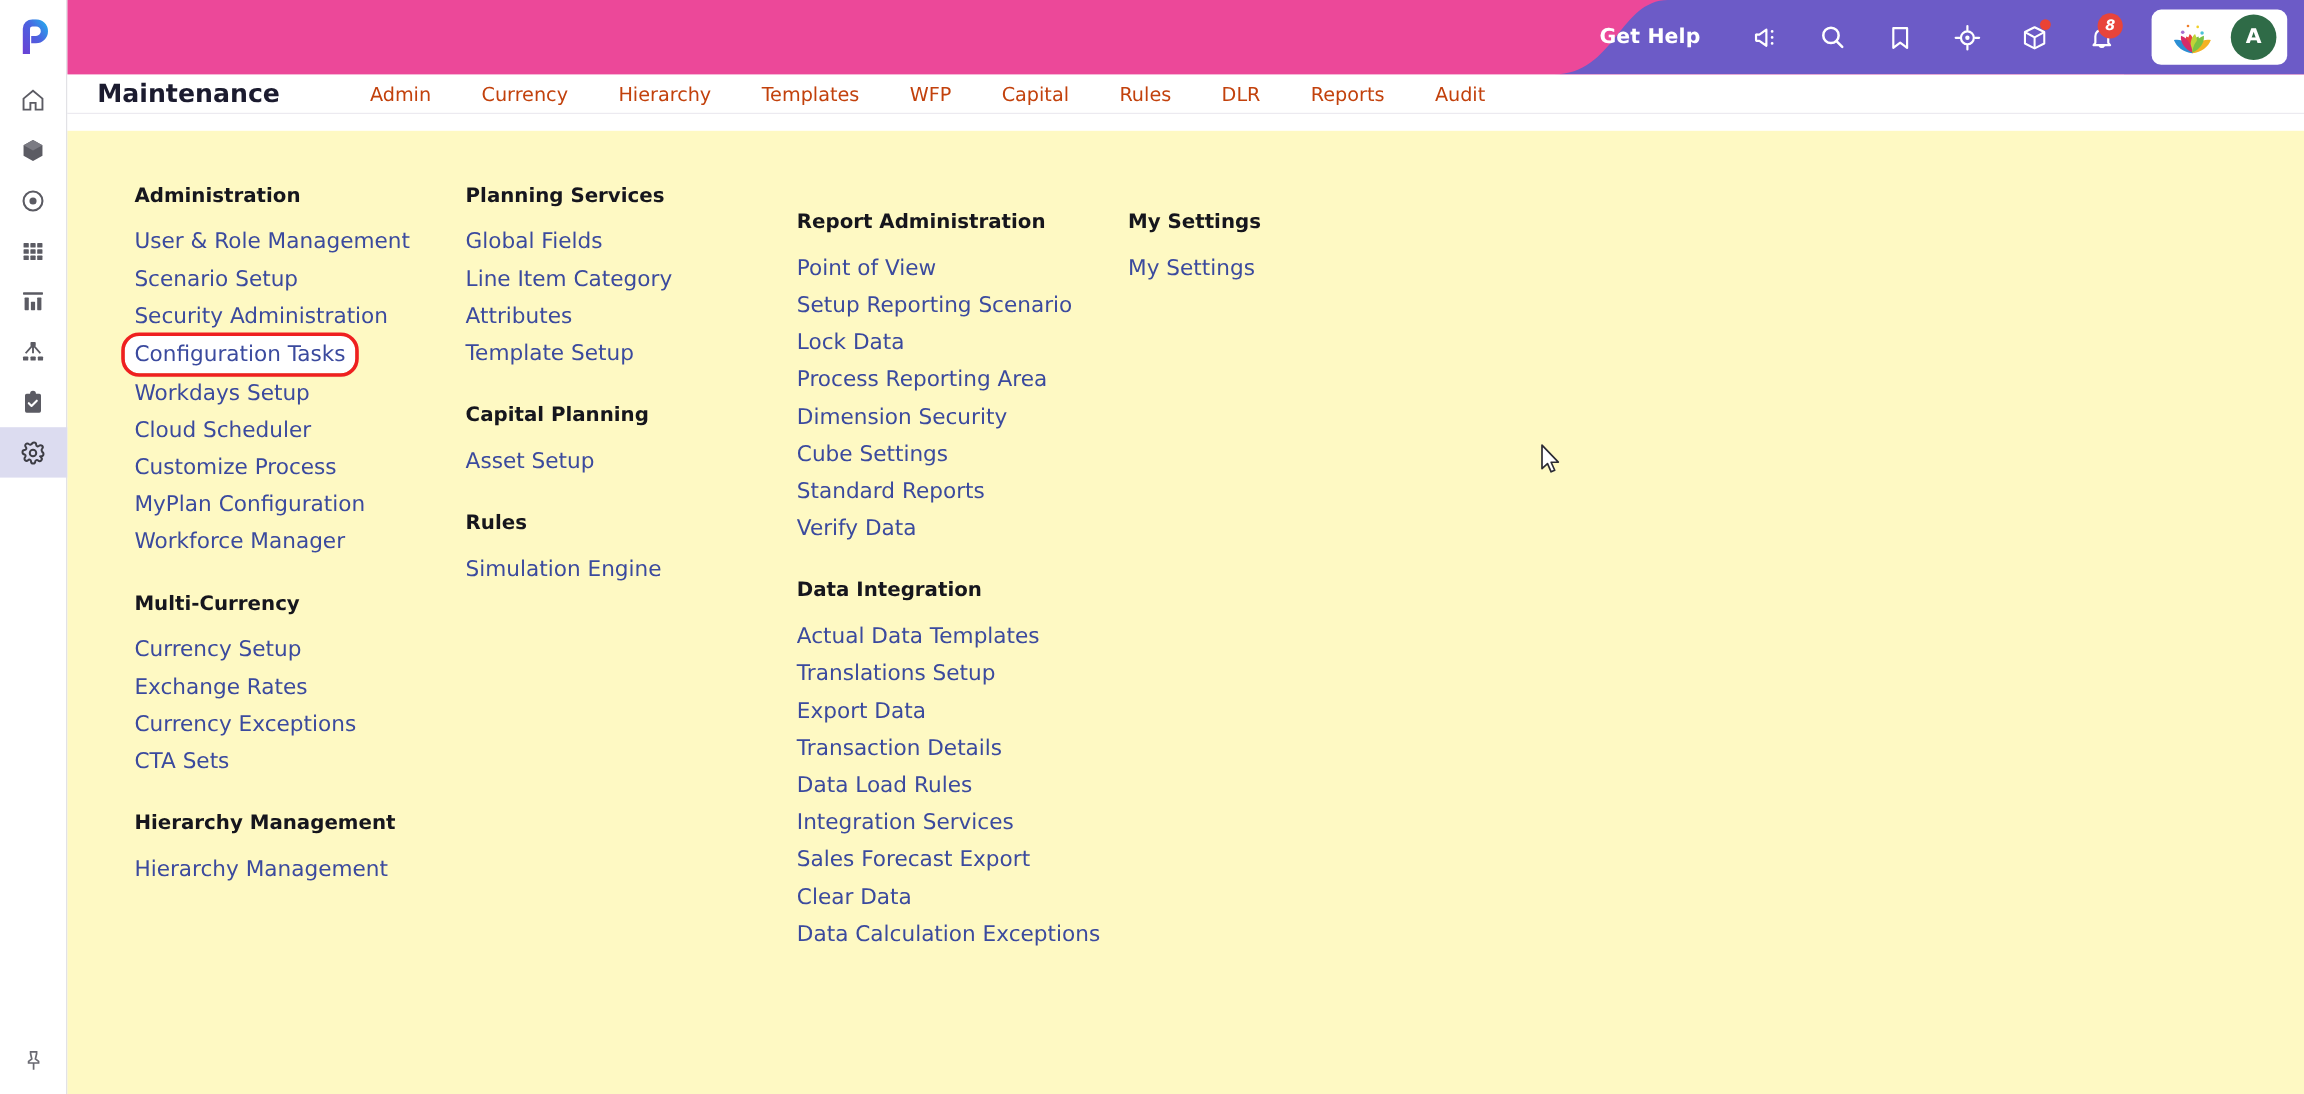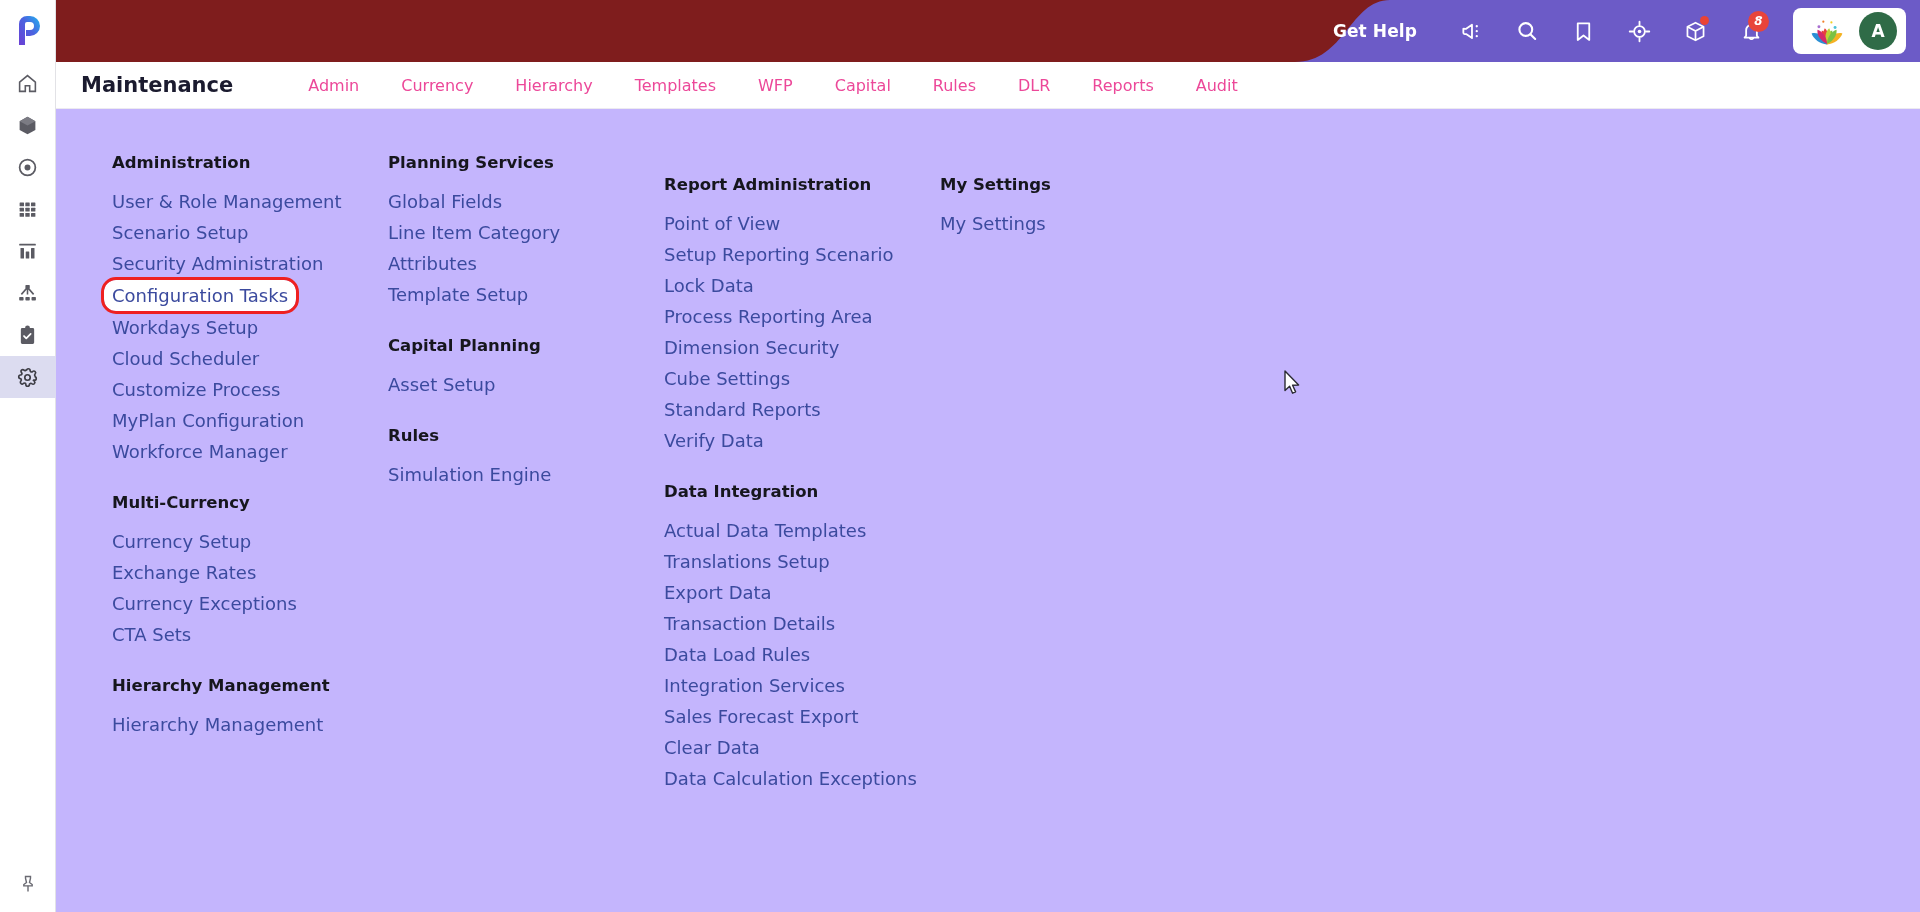--- a/index.html
+++ b/index.html
@@ -30,7 +30,7 @@
   
   .topbar {
     position: absolute; left: 56px; top: 0; right: 0; height: 62px;
-    background: #7f1d1d; overflow: hidden; z-index: 20;
+    background: #ec4899; overflow: hidden; z-index: 20;
   }
   .topbar-curve {
     position: absolute; right: 0; top: 0; height: 62px; width: 680px;

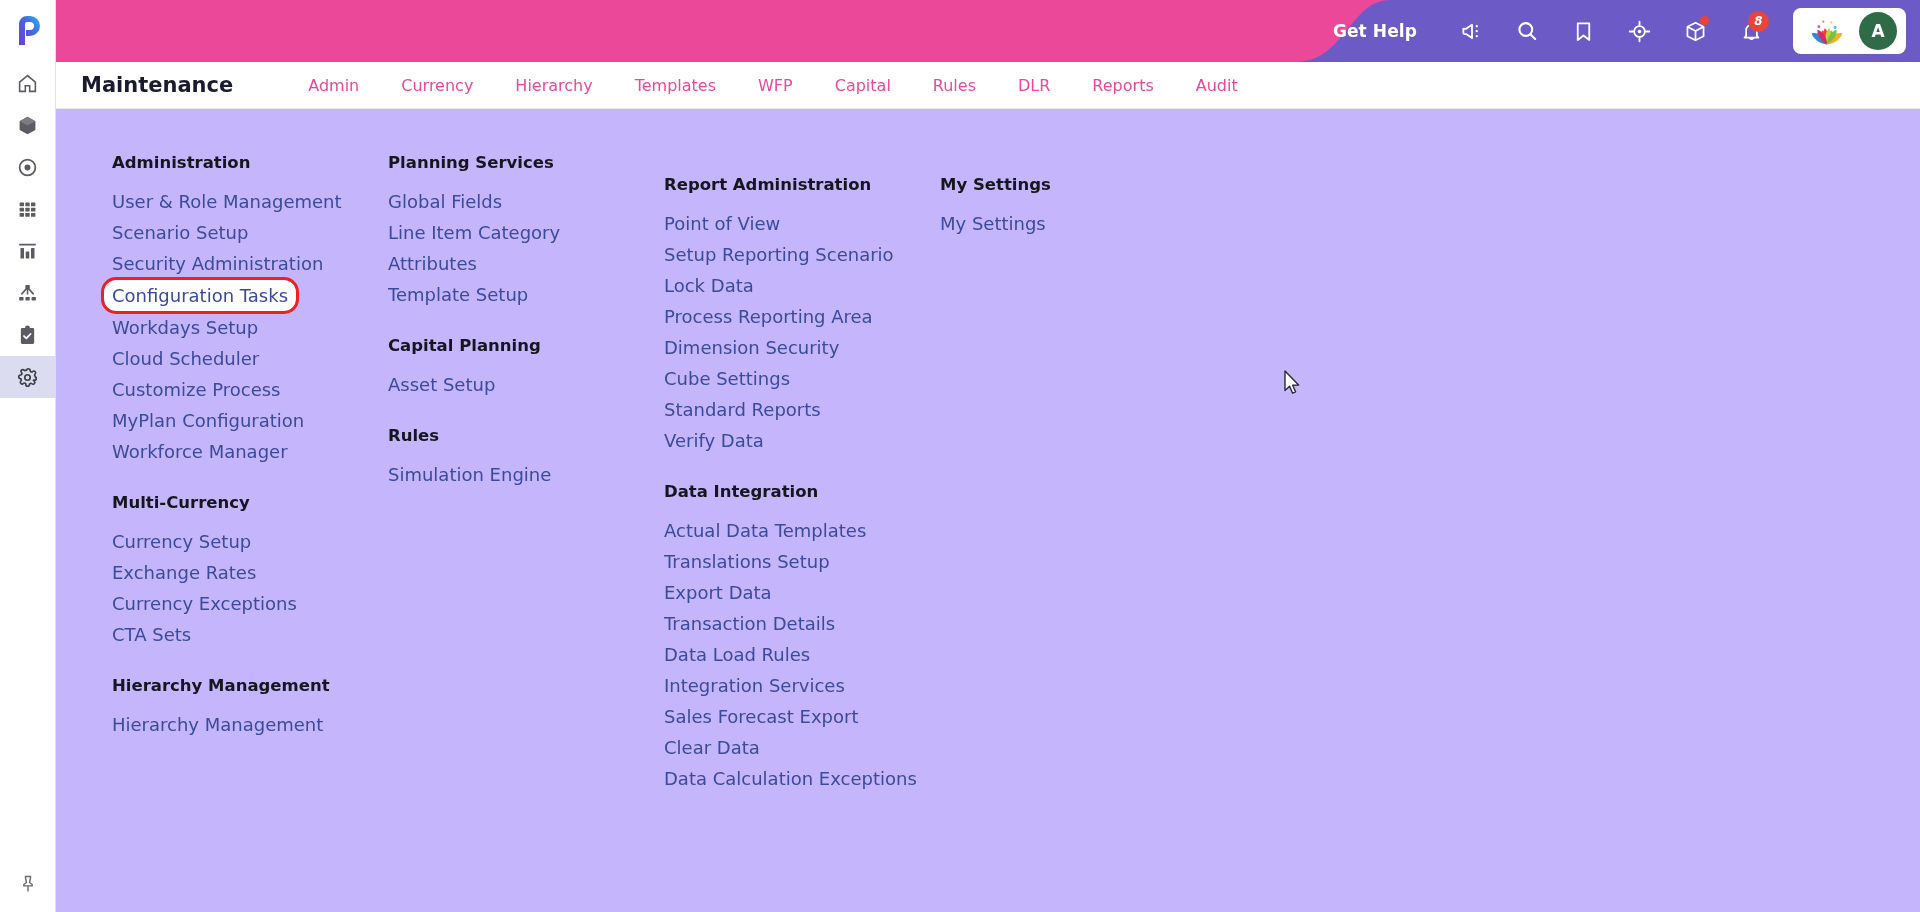--- a/index.html
+++ b/index.html
@@ -71,7 +71,7 @@
 
   
   .navbar {
-    position: absolute; left: 56px; top: 62px; right: 0; height: 47px;
+    position: absolute; left: 56px; top: 62px; right: 0; height: 33px;
     background: #ffffff; display: flex; align-items: center;
     border-bottom: 1px solid #eceaf0; z-index: 10;
   }

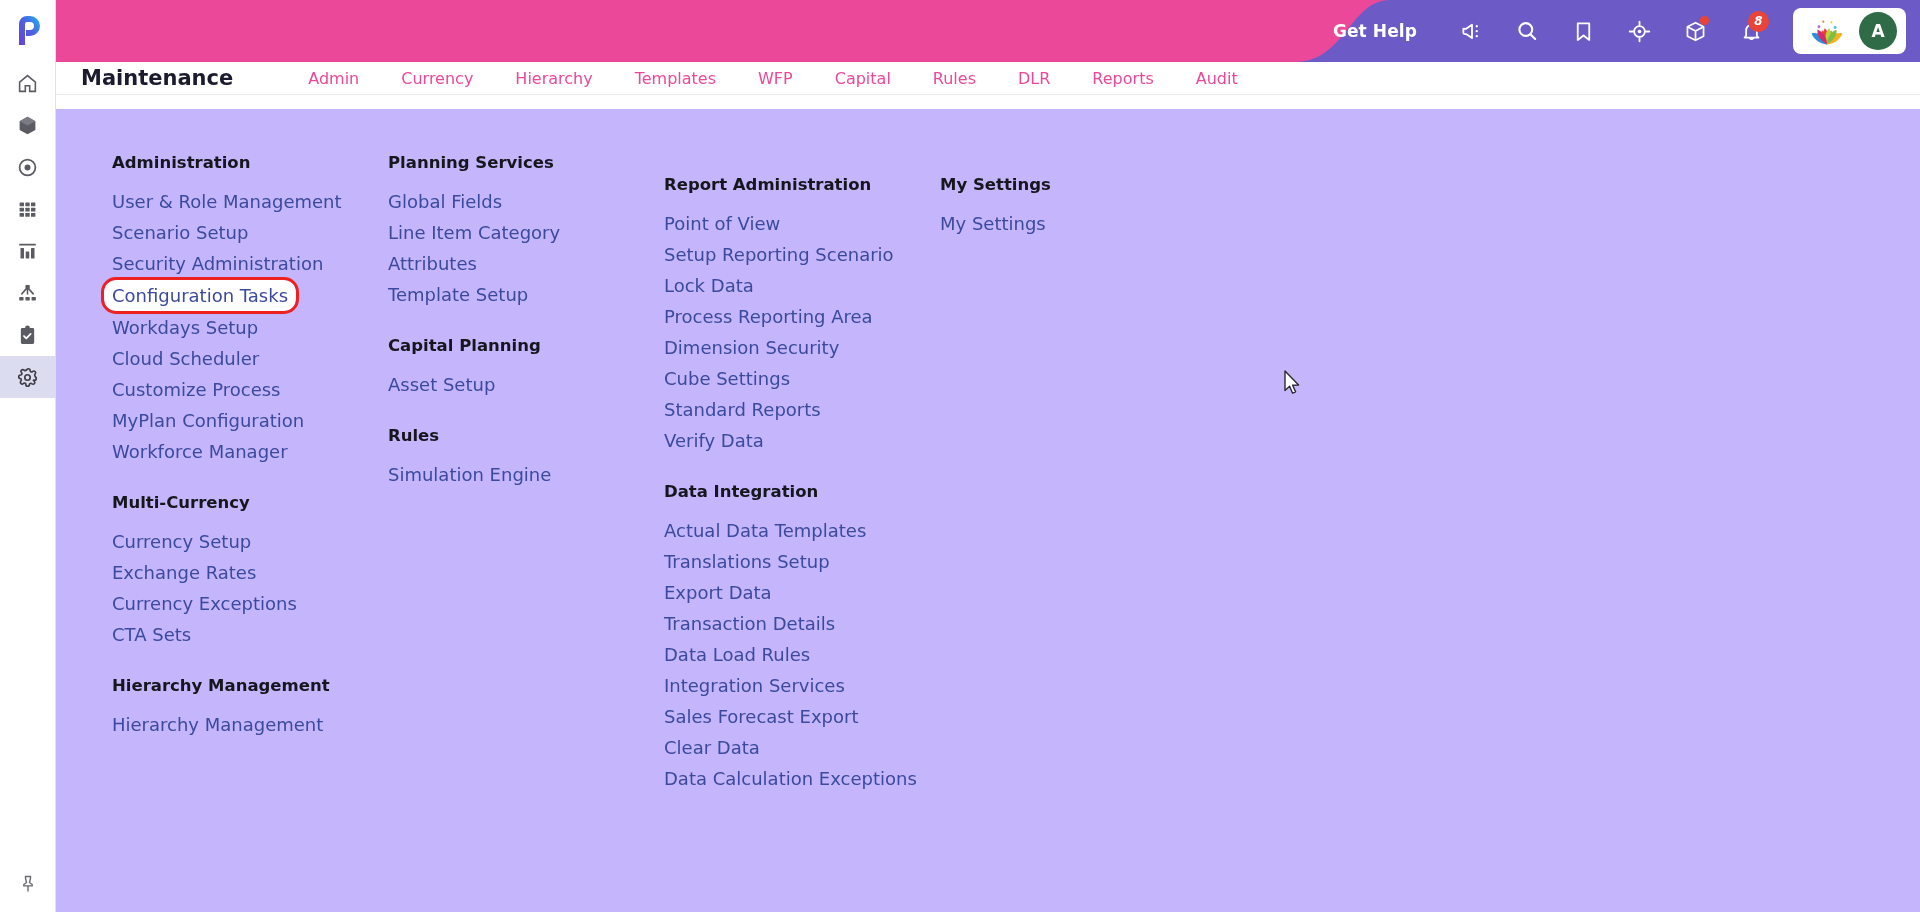--- a/index.html
+++ b/index.html
@@ -81,7 +81,7 @@
   }
   .nav-tabs { display: flex; align-items: center; }
   .nav-tab {
-    font-size: 16px; color: #ec4899; padding: 0 21px; cursor: pointer; white-space: nowrap;
+    font-size: 16px; color: #c2410c; padding: 0 21px; cursor: pointer; white-space: nowrap;
   }
 
   

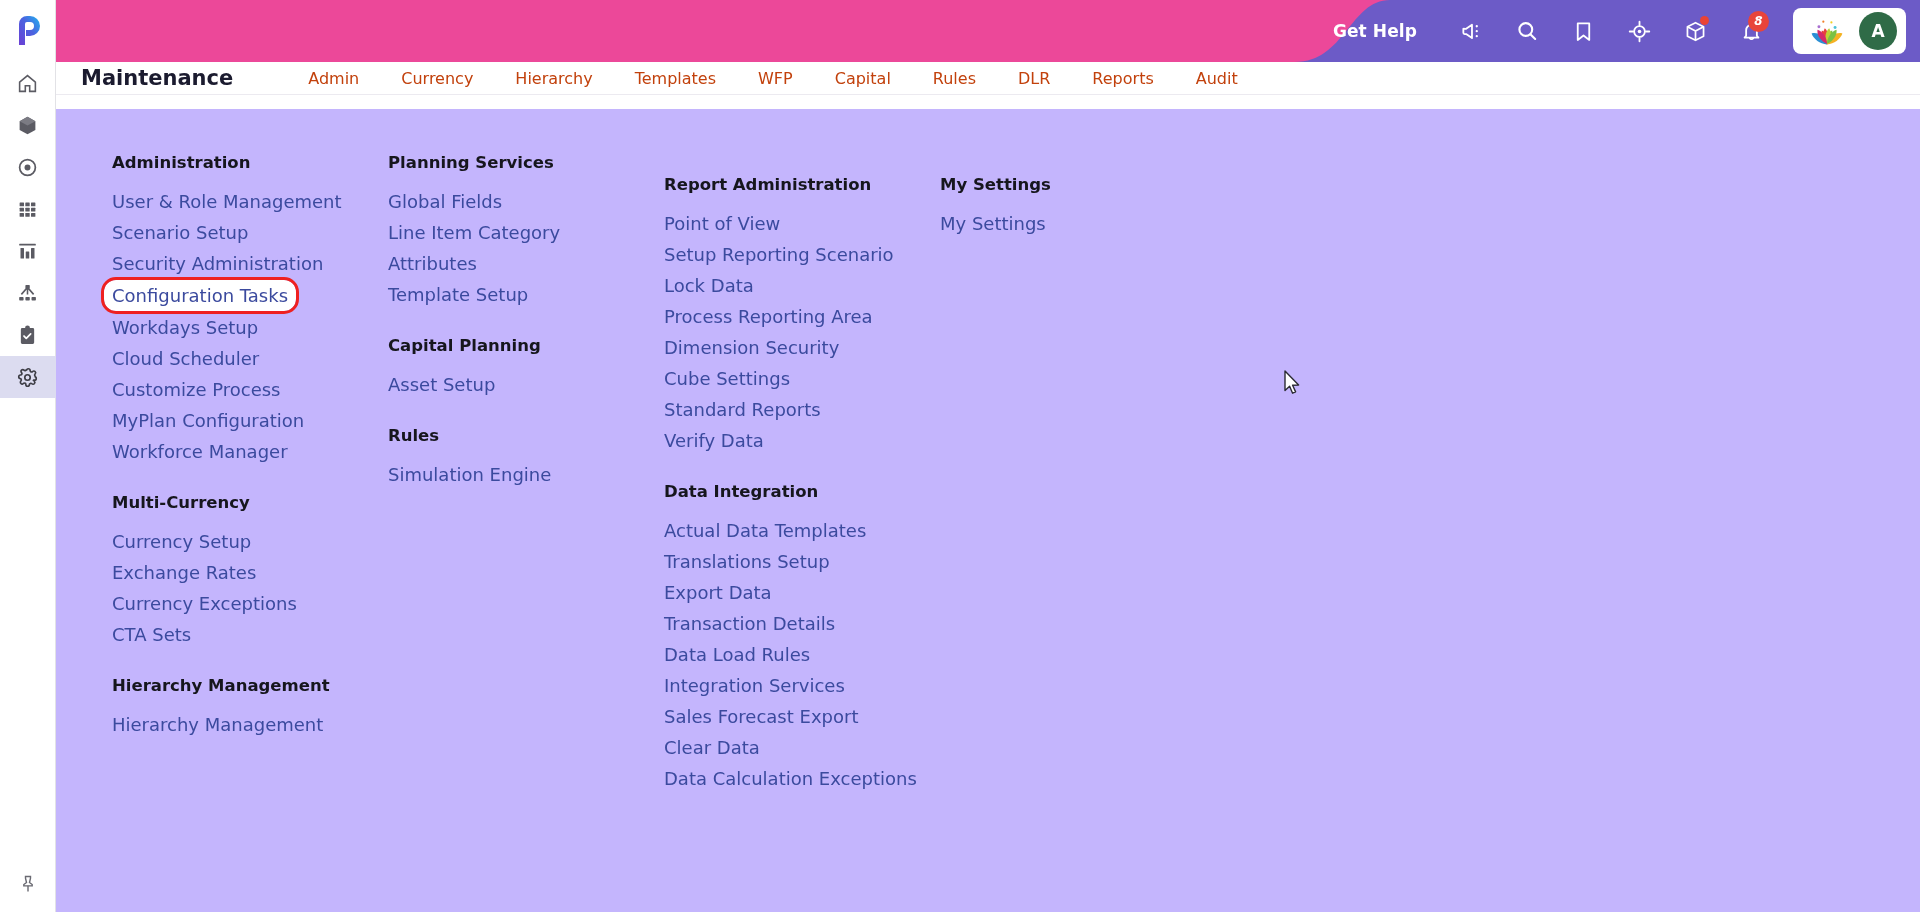--- a/index.html
+++ b/index.html
@@ -87,7 +87,7 @@
   
   .panel {
     position: absolute; left: 56px; top: 109px; right: 0; bottom: 0;
-    background: #c4b5fd; padding: 44px 0 0 0; overflow: hidden;
+    background: #fef9c3; padding: 44px 0 0 0; overflow: hidden;
   }
   .cols { display: flex; padding-left: 48px; }
   .col { width: 276px; flex: 0 0 276px; }

